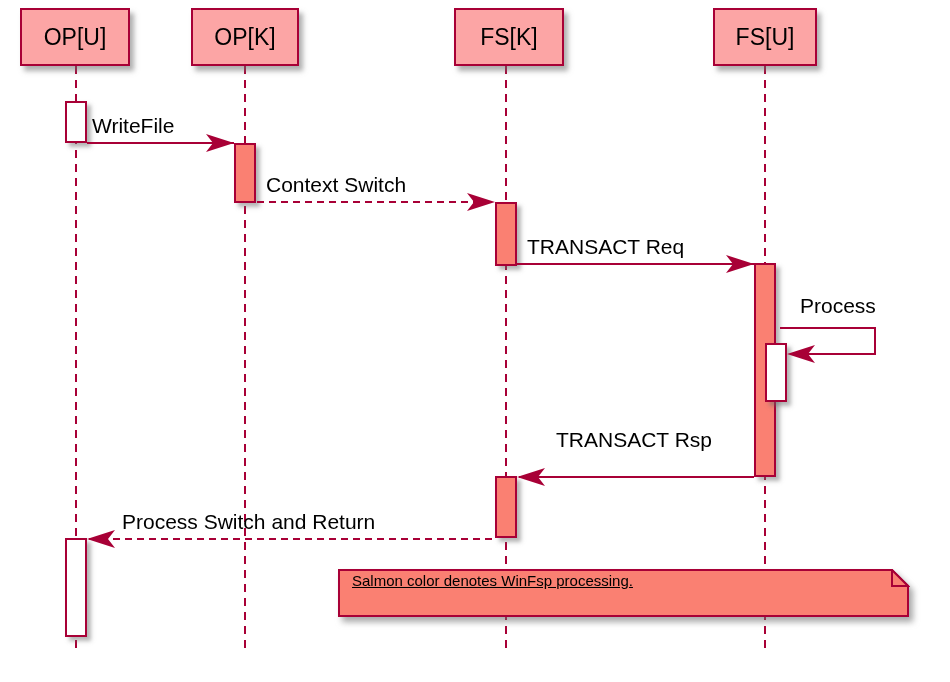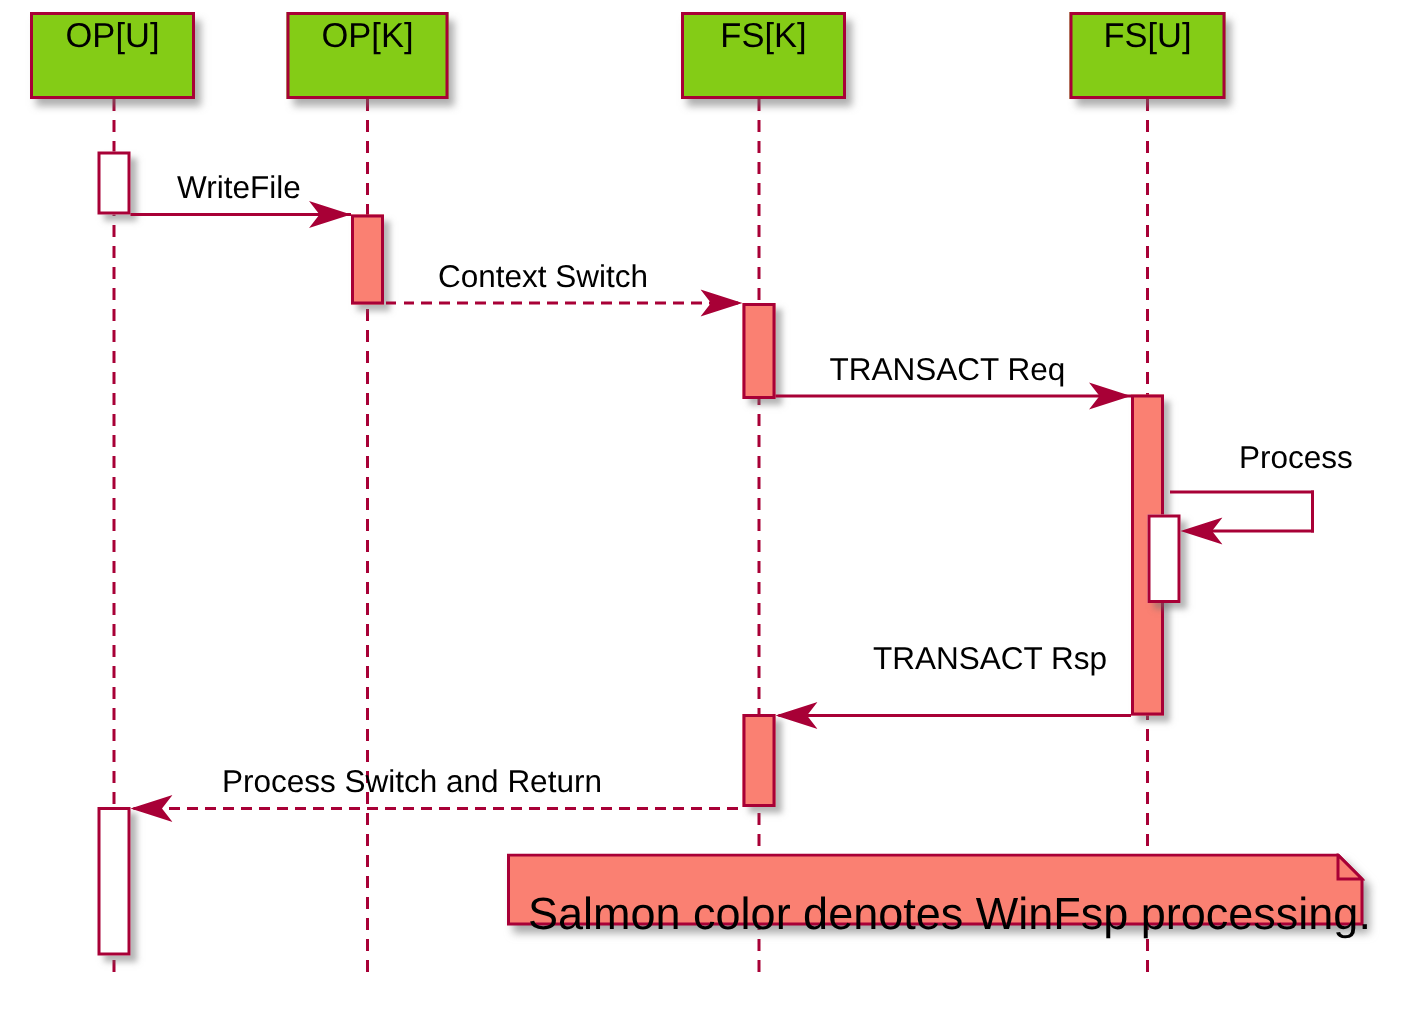--- a/index.html
+++ b/index.html
@@ -15,8 +15,8 @@
   
   .pbox{
     position:absolute;top:8px;height:58px;z-index:3;
-    background:#84cc16;border:2.5px solid #A80036;box-sizing:border-box;
-    display:flex;justify-content:center;
+    background:#fca5a5;border:2.5px solid #A80036;box-sizing:border-box;
+    display:flex;align-items:center;justify-content:center;
     font-size:23px;box-shadow:4px 5px 5px rgba(110,110,110,0.55);
   }
   

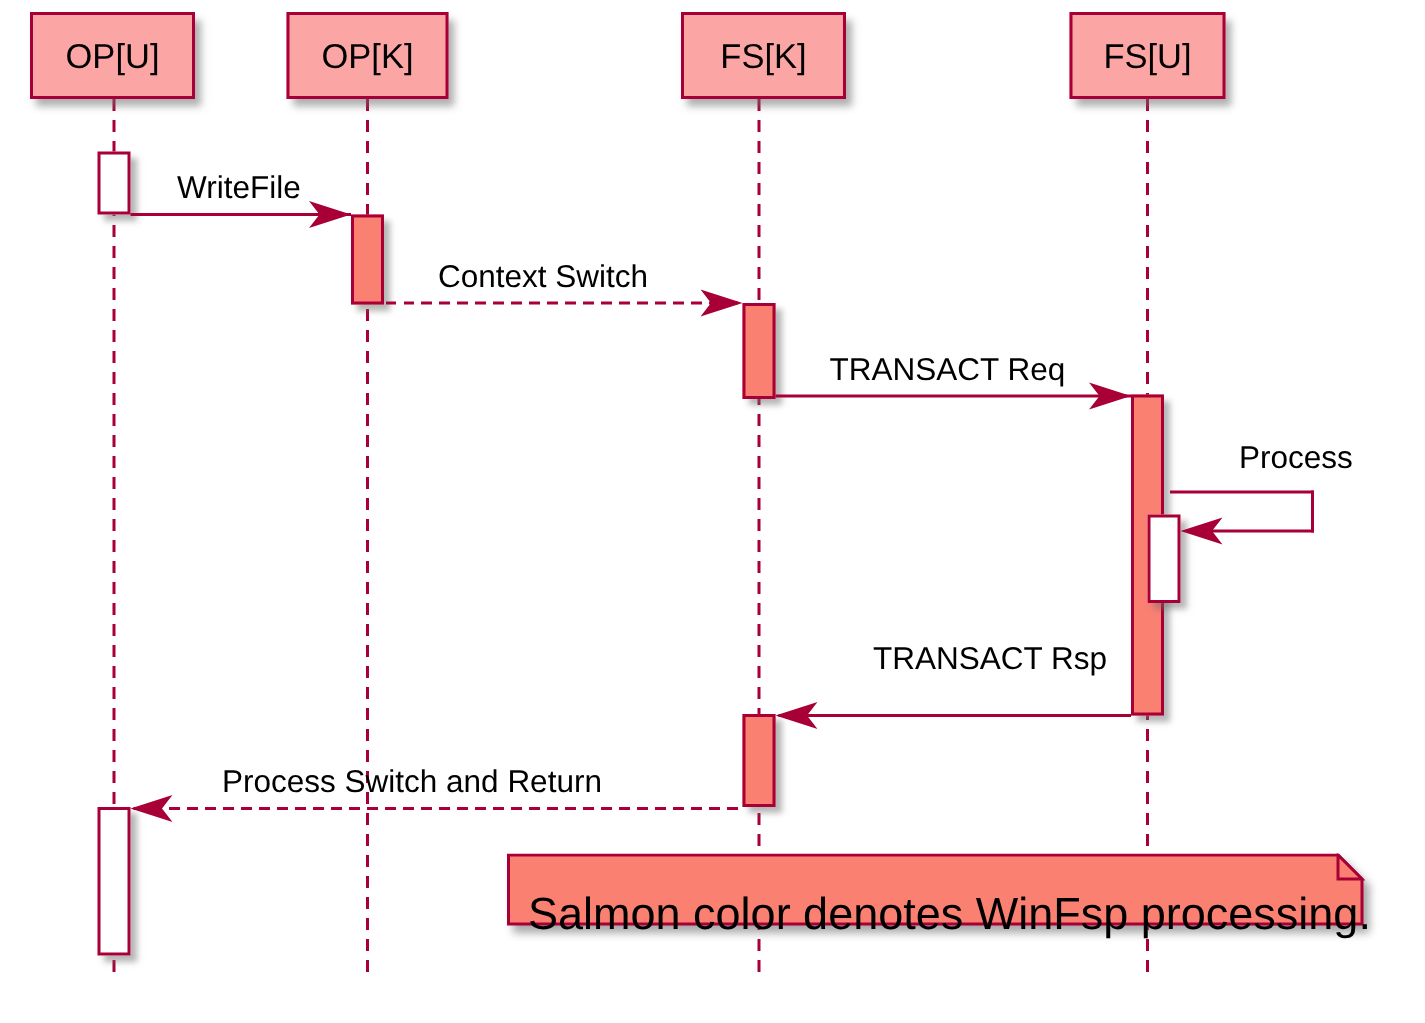--- a/index.html
+++ b/index.html
@@ -32,7 +32,7 @@
   .mdash{position:absolute;height:2px;z-index:4;
     background:repeating-linear-gradient(to right,#A80036 0 7px,transparent 7px 12px);}
   .vline{position:absolute;width:2px;background:#A80036;z-index:4;}
-  .mlabel{position:absolute;font-size:21px;white-space:nowrap;z-index:5;padding-left:26px;}
+  .mlabel{position:absolute;font-size:21px;white-space:nowrap;z-index:5;}
   .ah{position:absolute;z-index:5;}
   .ah polygon{fill:#A80036;}
   

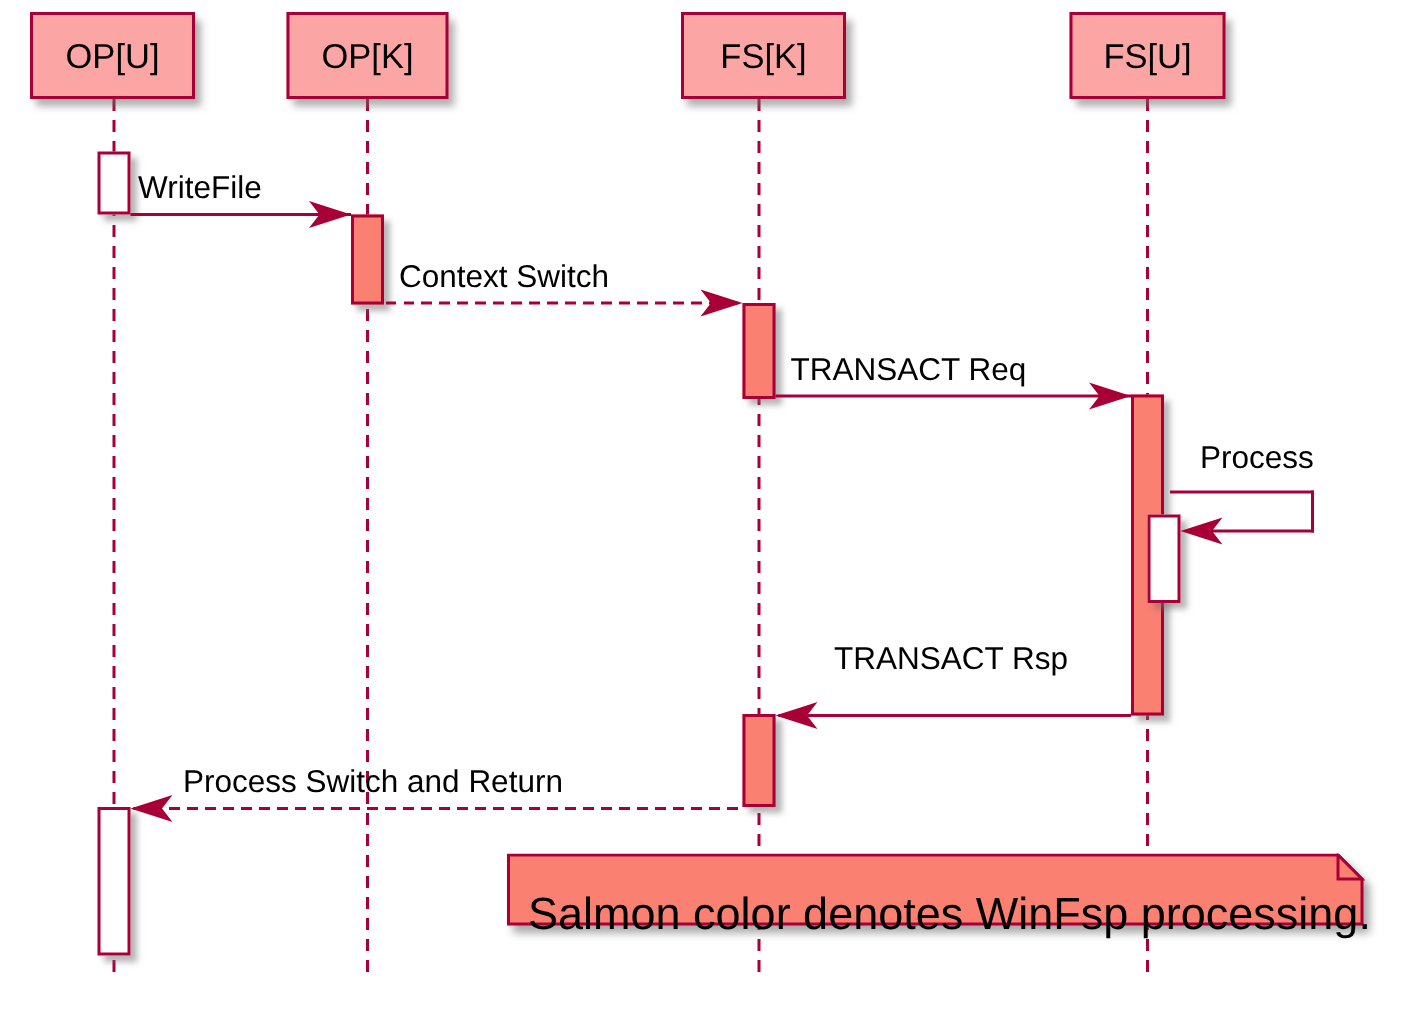--- a/index.html
+++ b/index.html
@@ -38,8 +38,8 @@
   
   .note-svg{position:absolute;left:338px;top:569px;z-index:6;
     filter:drop-shadow(4px 5px 3px rgba(110,110,110,0.6));}
-  .note-text{position:absolute;left:352px;top:593px;width:556px;font-size:30px;
-    white-space:nowrap;z-index:7;}
+  .note-text{position:absolute;left:352px;top:572px;width:556px;font-size:15px;
+    white-space:nowrap;z-index:7;text-decoration:underline;}
 </style>
 </head>
 <body>

